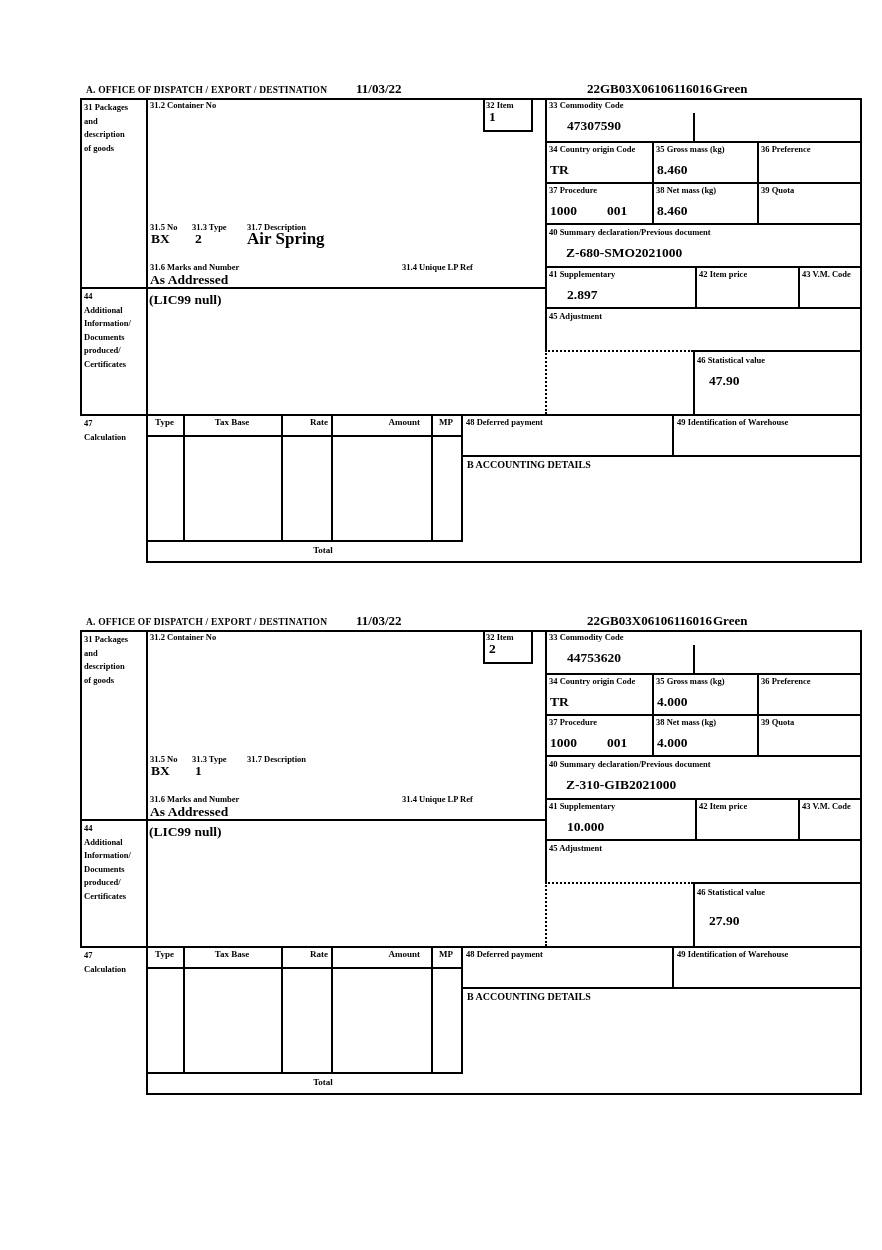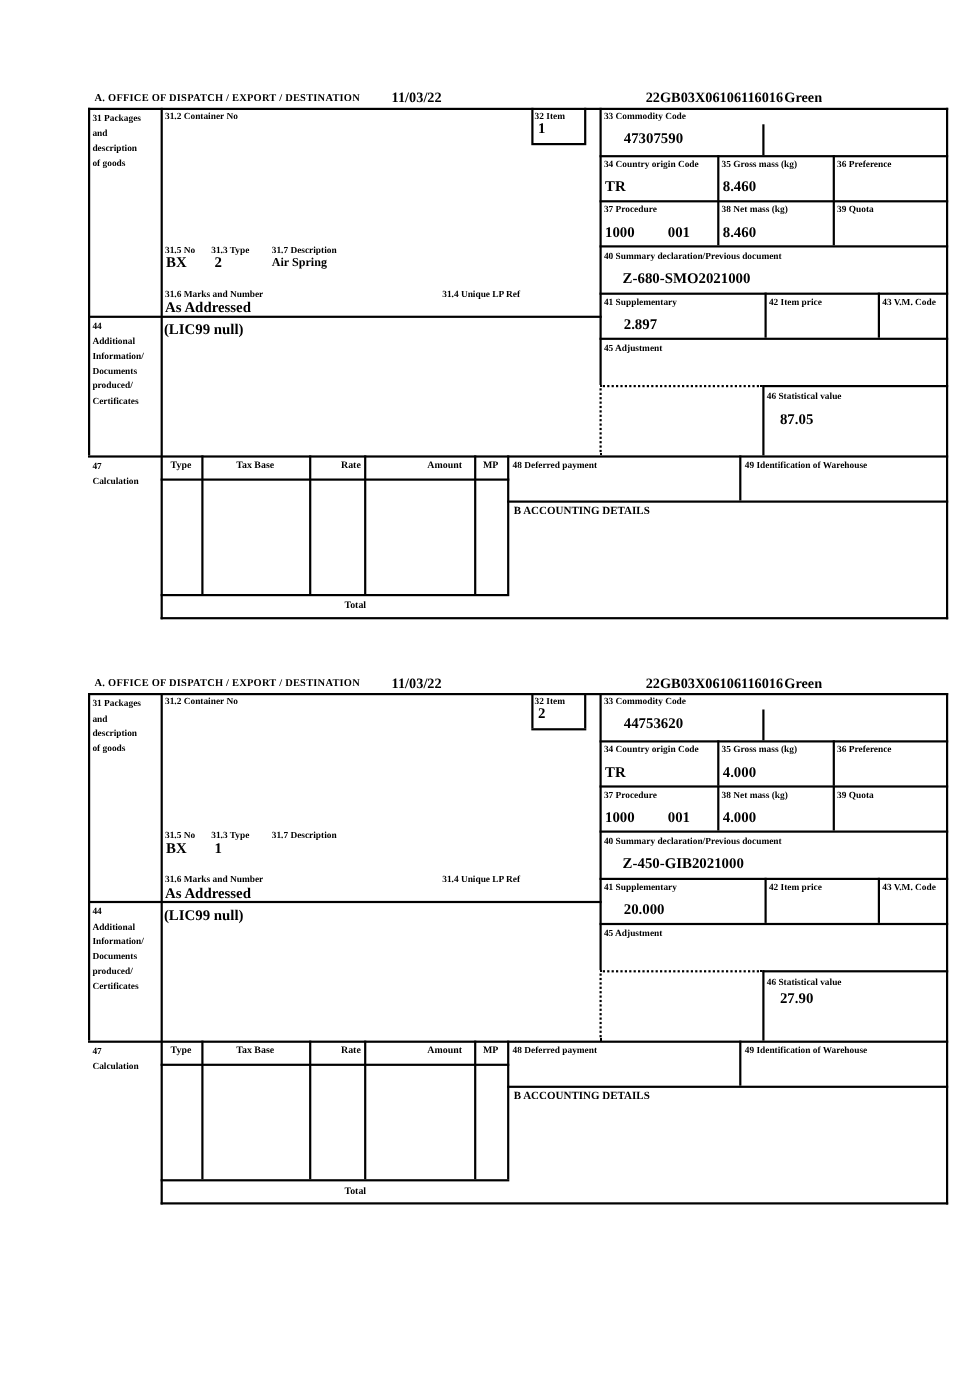--- a/index.html
+++ b/index.html
@@ -18,7 +18,7 @@
   .acc{position:absolute;font-size:10px;line-height:12px;white-space:nowrap}
   .mlb{position:absolute}
   .mlb div{font-size:8.5px;line-height:13.5px;white-space:nowrap}
-  .wrapv{position:absolute;font-size:11px;line-height:16px;white-space:normal}
+  .wrapv{position:absolute;font-size:17px;line-height:16px;white-space:normal}
 </style>
 </head>
 <body>

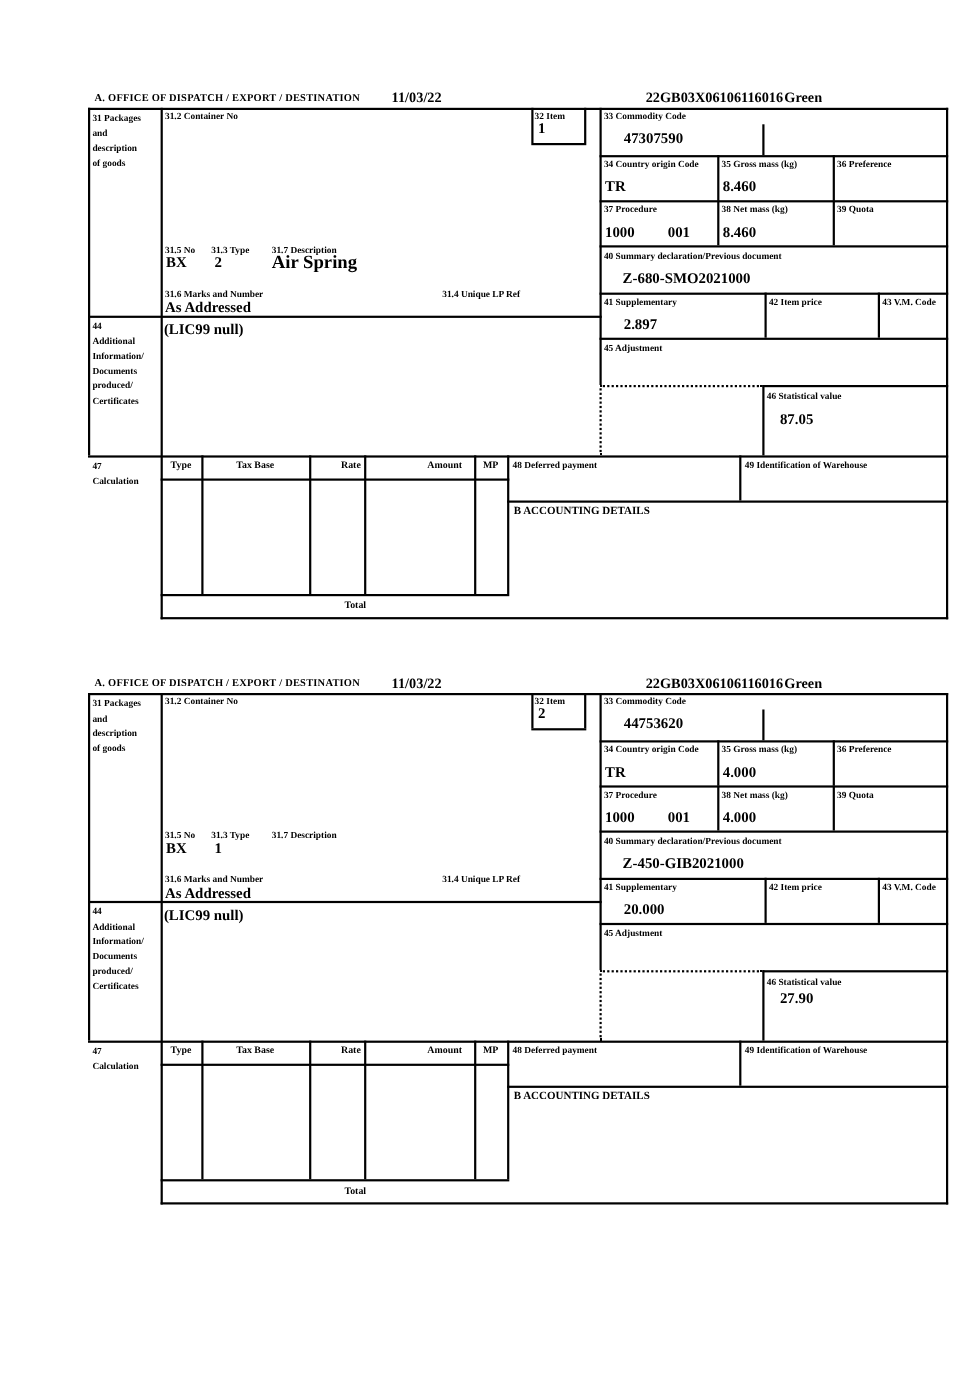--- a/index.html
+++ b/index.html
@@ -98,7 +98,7 @@
     <div class="lb" style="left:722px;top:185px">43 V.M. Code</div>
     <div class="lb" style="left:469px;top:227px">45 Adjustment</div>
     <div class="lb" style="left:617px;top:271px">46 Statistical value</div>
-    <div class="vv" style="left:629px;top:289px">87.05</div>
+    <div class="vv" style="left:629px;top:289px">47.90</div>
 
     <div class="lb" style="left:70px;top:138px">31.5 No</div>
     <div class="lb" style="left:112px;top:138px">31.3 Type</div>

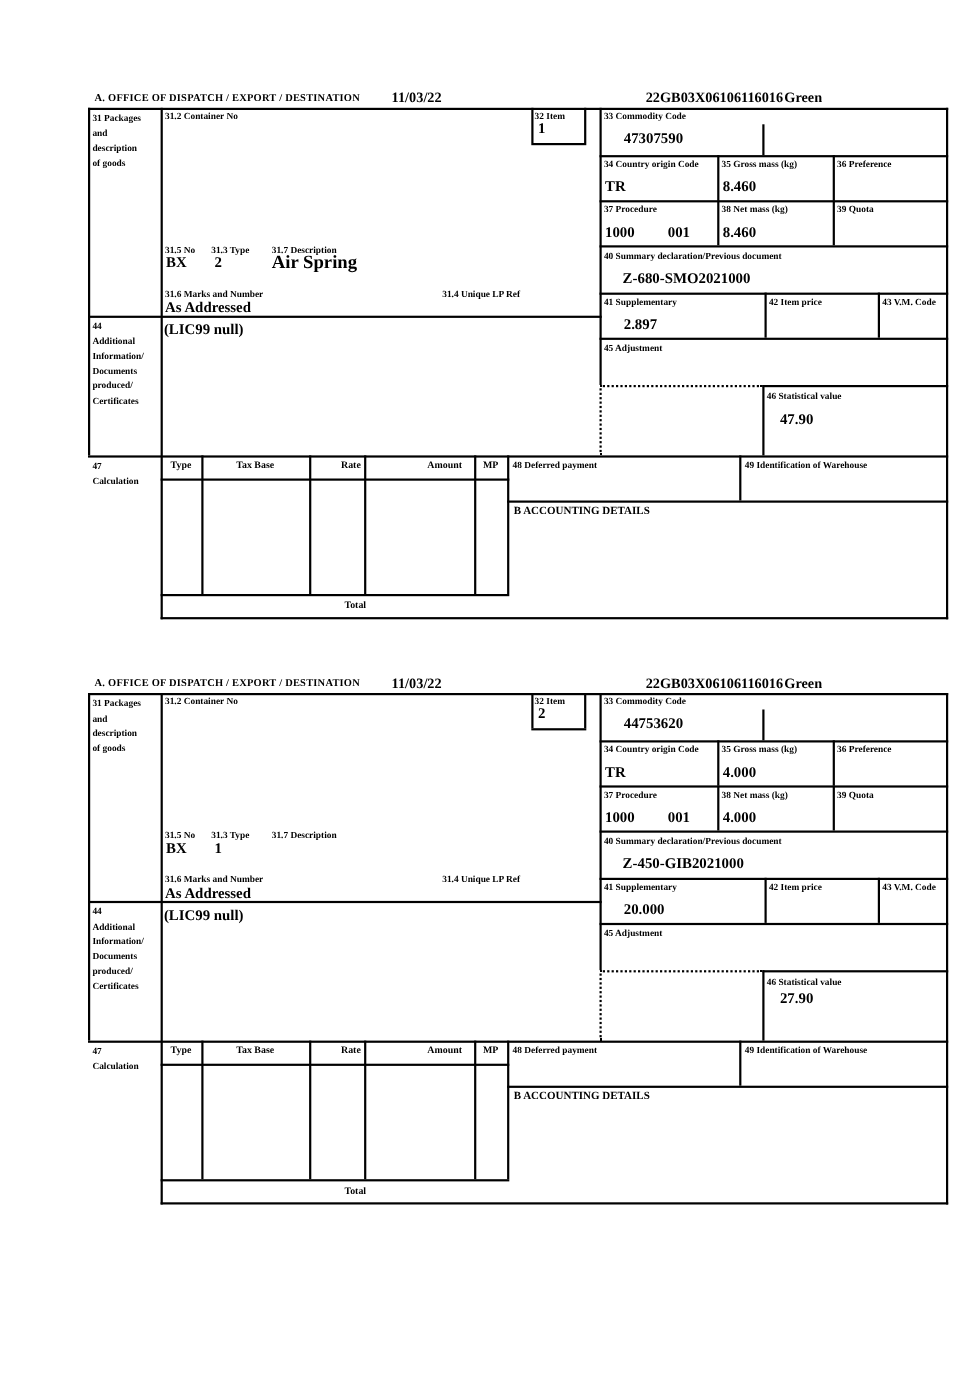--- a/index.html
+++ b/index.html
@@ -201,7 +201,7 @@
     <div class="vv" style="left:577px;top:119px">4.000</div>
     <div class="lb" style="left:681px;top:101px">39 Quota</div>
     <div class="lb" style="left:469px;top:143px">40 Summary declaration/Previous document</div>
-    <div class="vv" style="left:486px;top:161px">Z-450-GIB2021000</div>
+    <div class="vv" style="left:486px;top:161px">Z-310-GIB2021000</div>
     <div class="lb" style="left:469px;top:185px">41 Supplementary</div>
     <div class="vv" style="left:487px;top:203px">20.000</div>
     <div class="lb" style="left:619px;top:185px">42 Item price</div>

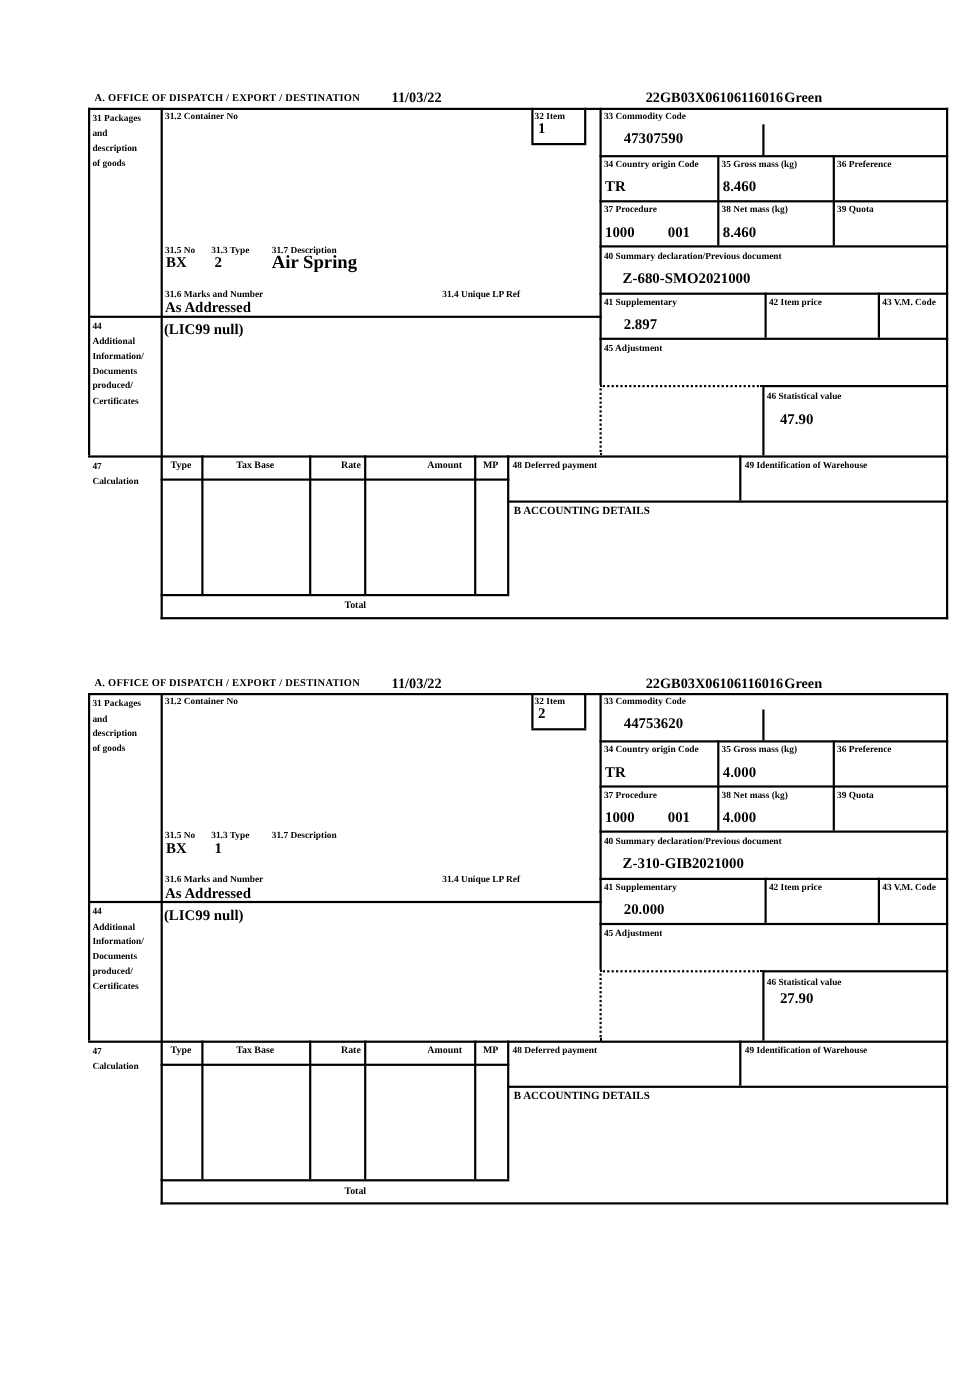--- a/index.html
+++ b/index.html
@@ -203,7 +203,7 @@
     <div class="lb" style="left:469px;top:143px">40 Summary declaration/Previous document</div>
     <div class="vv" style="left:486px;top:161px">Z-310-GIB2021000</div>
     <div class="lb" style="left:469px;top:185px">41 Supplementary</div>
-    <div class="vv" style="left:487px;top:203px">20.000</div>
+    <div class="vv" style="left:487px;top:203px">10.000</div>
     <div class="lb" style="left:619px;top:185px">42 Item price</div>
     <div class="lb" style="left:722px;top:185px">43 V.M. Code</div>
     <div class="lb" style="left:469px;top:227px">45 Adjustment</div>

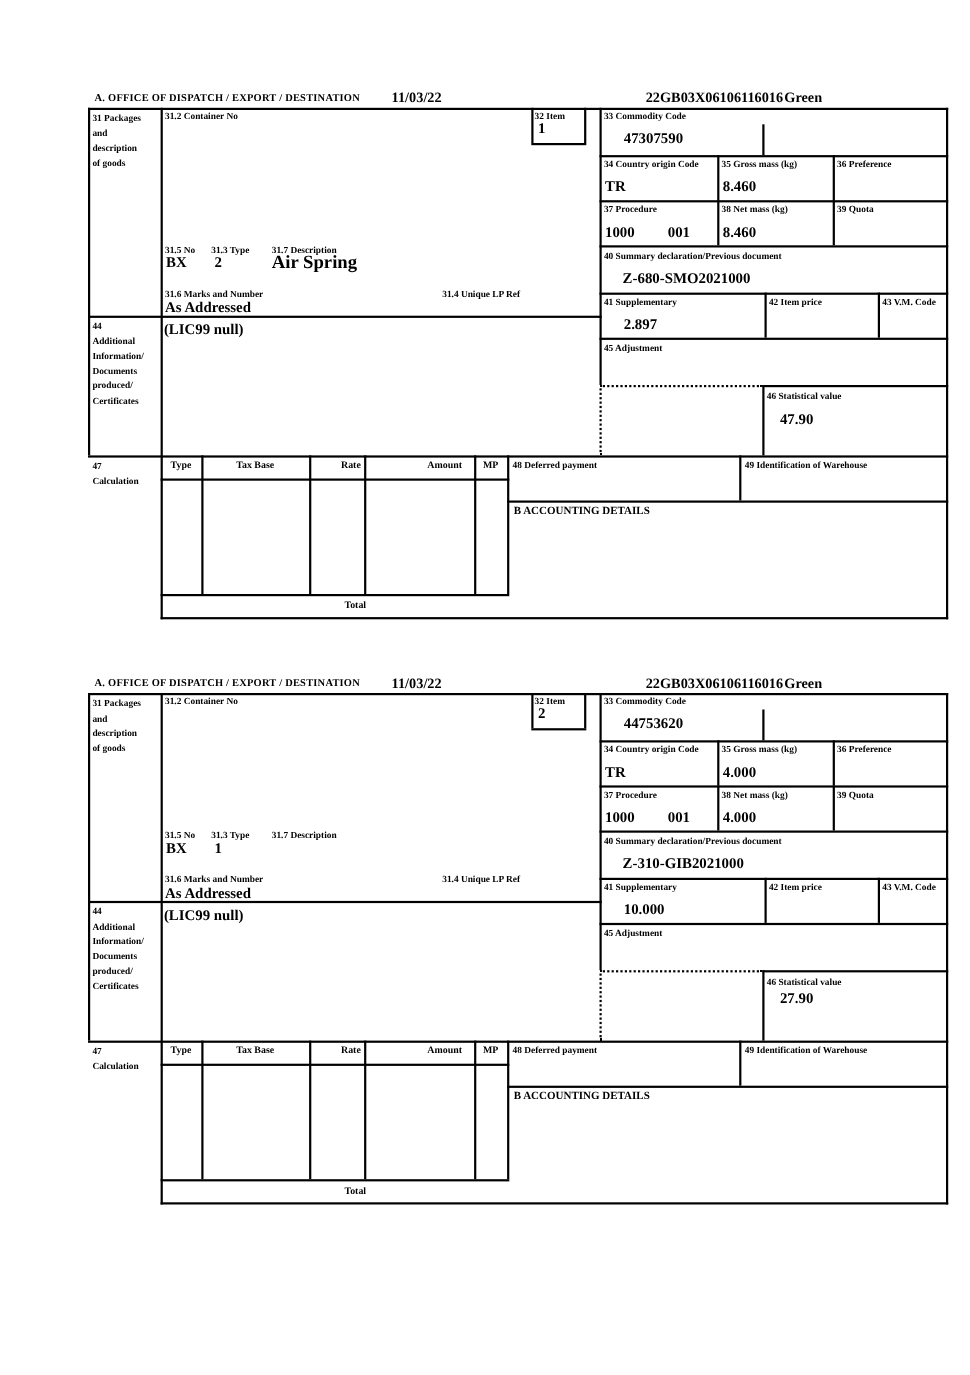--- a/index.html
+++ b/index.html
@@ -208,7 +208,7 @@
     <div class="lb" style="left:722px;top:185px">43 V.M. Code</div>
     <div class="lb" style="left:469px;top:227px">45 Adjustment</div>
     <div class="lb" style="left:617px;top:271px">46 Statistical value</div>
-    <div class="vv" style="left:629px;top:284px">27.90</div>
+    <div class="vv" style="left:629px;top:297px">27.90</div>
 
     <div class="lb" style="left:70px;top:138px">31.5 No</div>
     <div class="lb" style="left:112px;top:138px">31.3 Type</div>

